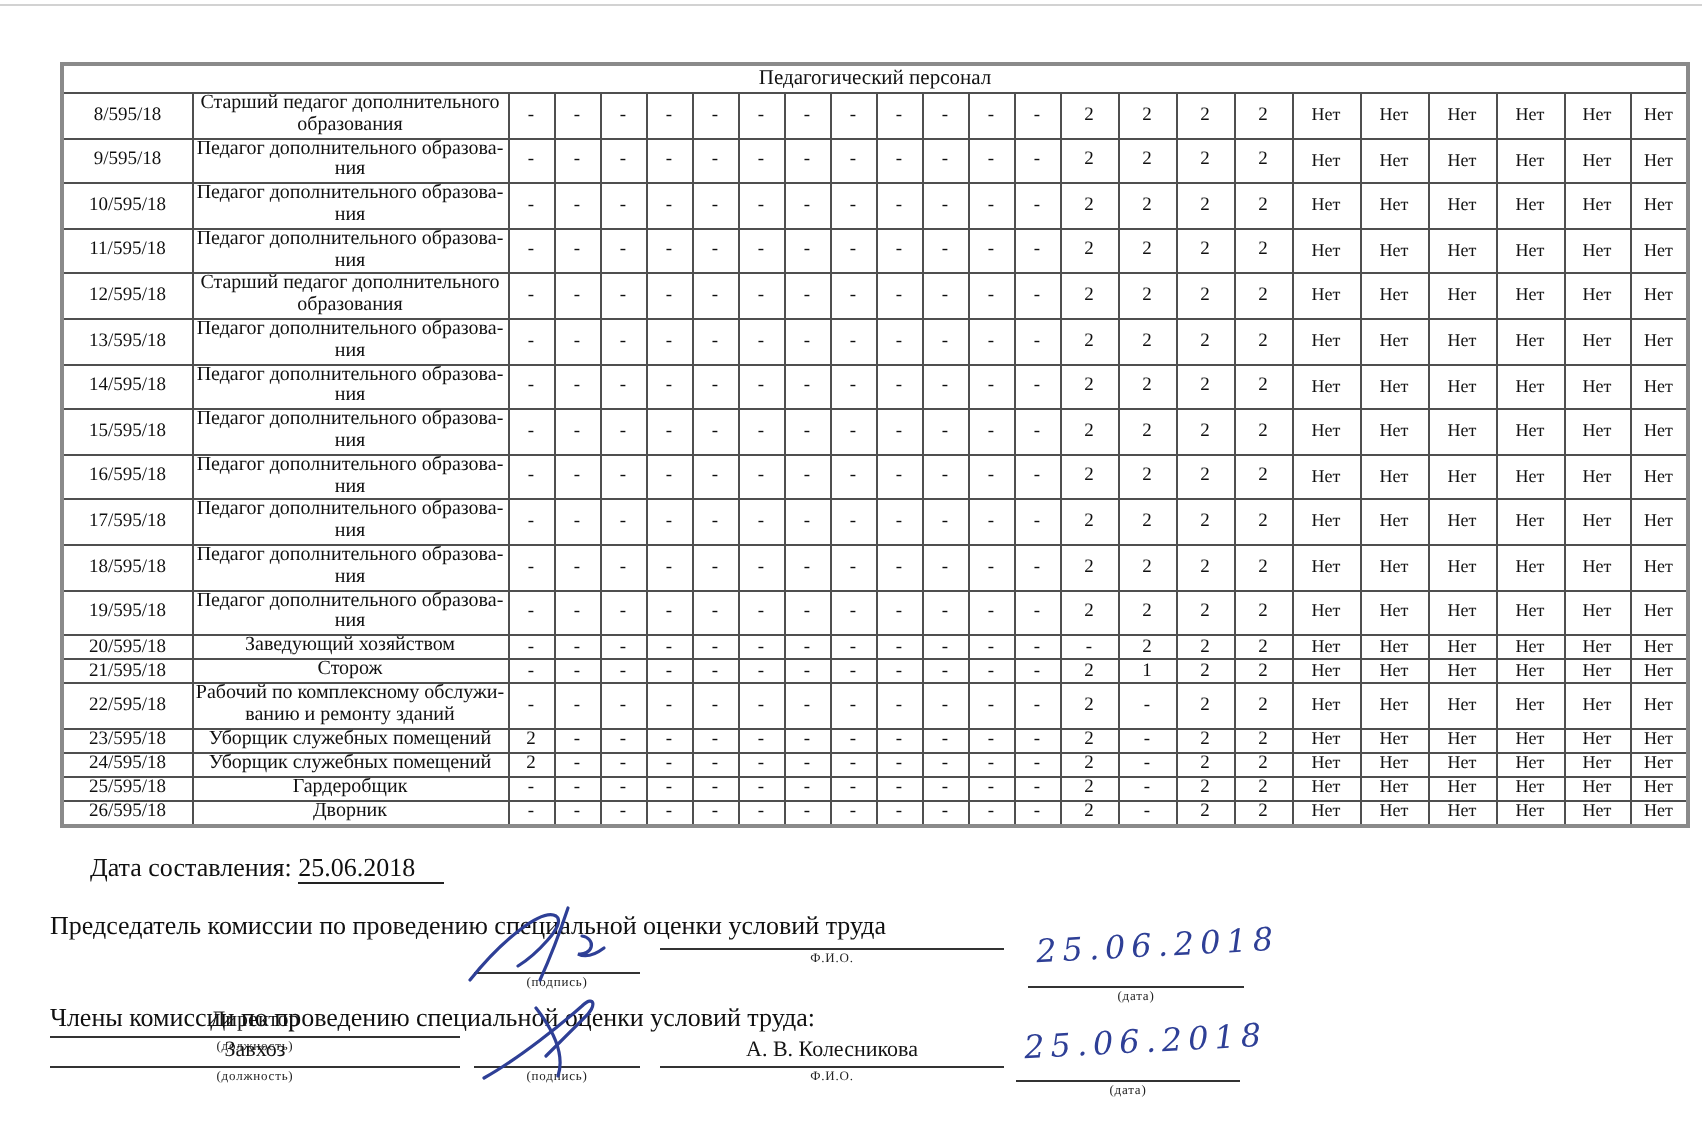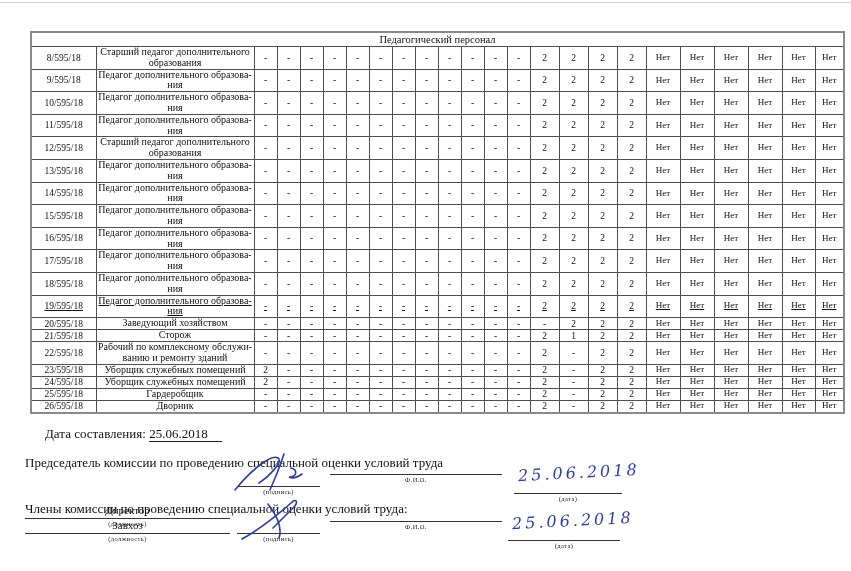--- a/index.html
+++ b/index.html
@@ -374,7 +374,7 @@
         <td class="c-val c-net">Нет</td>
         <td class="c-val c-net">Нет</td>
       </tr>
-      <tr style="height: 22px; text-decoration: underline;">
+      <tr style="height: 22px;">
         <td class="c-id">19/595/18</td>
         <td class="c-title">Педагог дополнительного образова-
 ния</td>

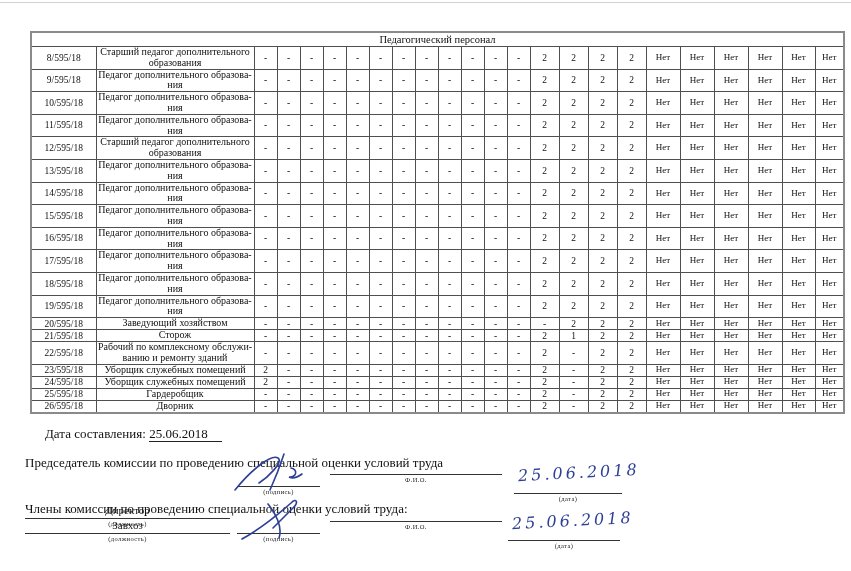--- a/index.html
+++ b/index.html
@@ -635,6 +635,7 @@
   <div class="sigsub">(подпись)</div>
 </div>
 <div class="sigcol" style="left:330px;top:519px;width:172px;">
+  <div class="siglabel">А. В. Колесникова</div>
   <div class="sigline"></div>
   <div class="sigsub">Ф.И.О.</div>
 </div>

